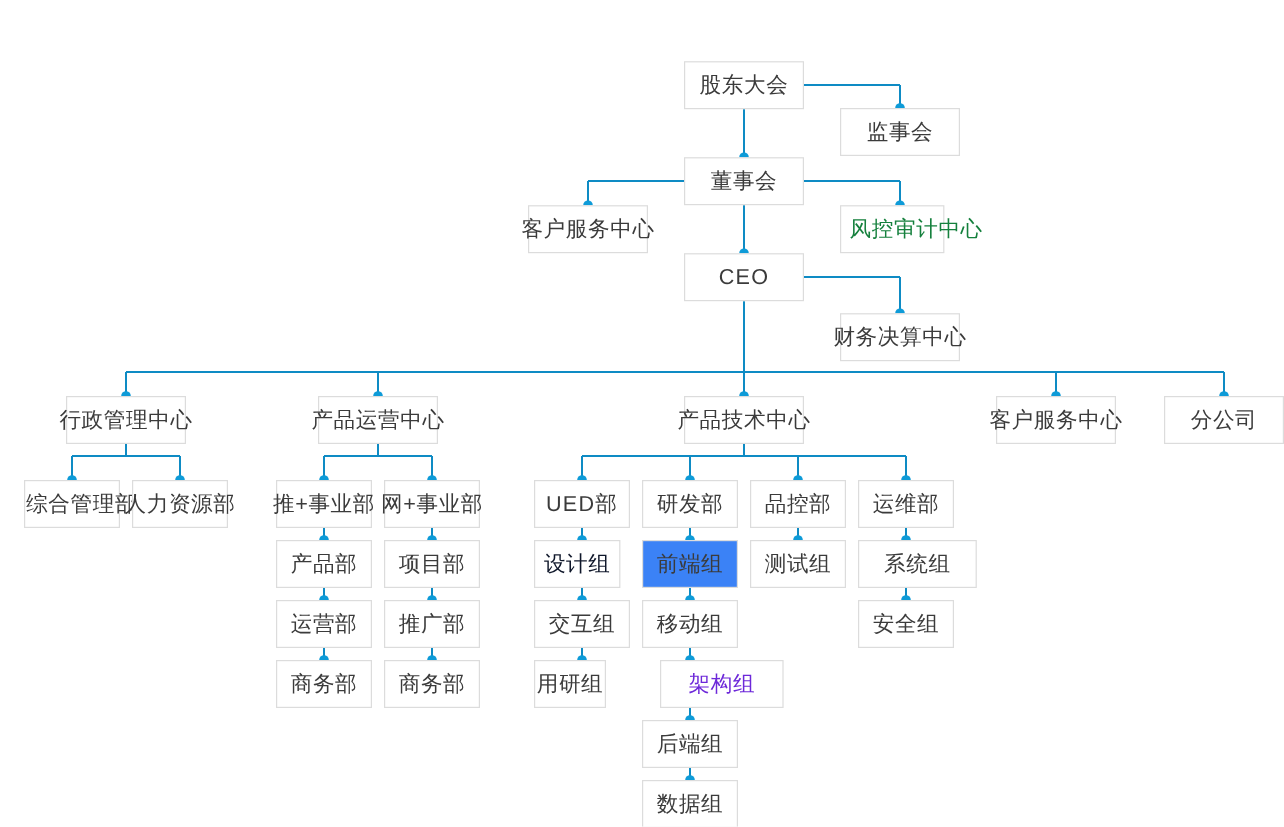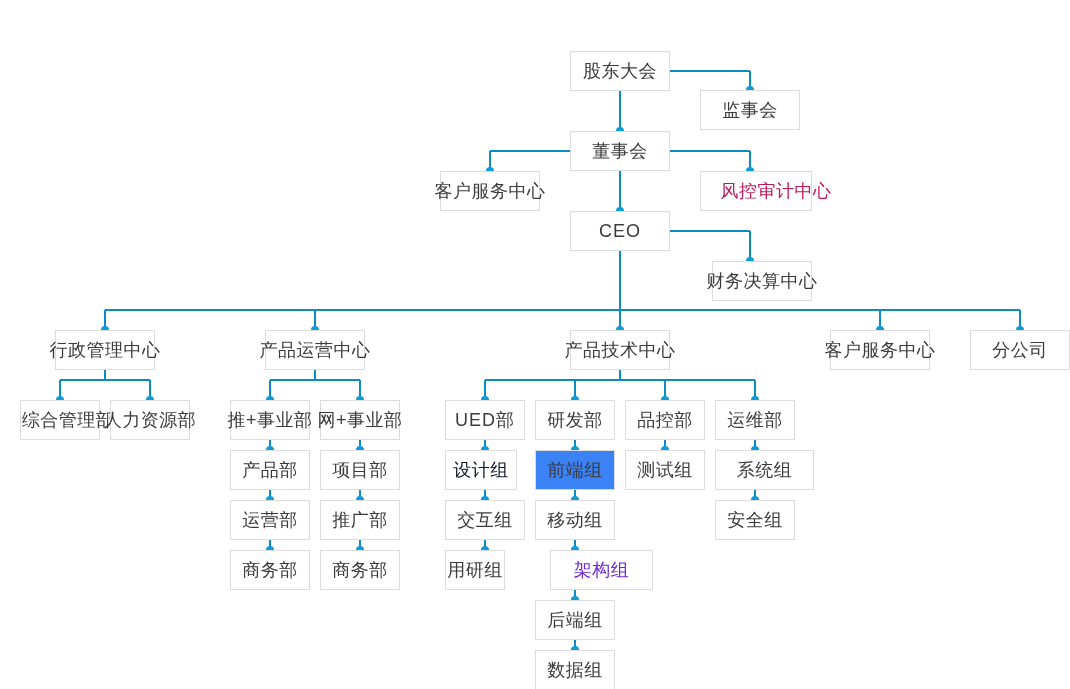--- a/index.html
+++ b/index.html
@@ -139,7 +139,7 @@
       <div class="node" style="left: 700px; top: 90px; width: 100px; height: 40px; border-color: rgb(220, 220, 220); background: rgb(255, 255, 255); color: rgb(59, 59, 59);">监事会</div>
       <div class="node" style="left: 570px; top: 131px; width: 100px; height: 40px; border-color: rgb(220, 220, 220); background: rgb(255, 255, 255); color: rgb(59, 59, 59);">董事会</div>
       <div class="node" style="left: 440px; top: 171px; width: 100px; height: 40px; border-color: rgb(220, 220, 220); background: rgb(255, 255, 255); color: rgb(59, 59, 59);">客户服务中心</div>
-      <div class="node" style="left: 700px; top: 171px; width: 112px; height: 40px; border-color: rgb(220, 220, 220); background: rgb(255, 255, 255); color: #be185d; padding-left: 40px;">风控审计中心</div>
+      <div class="node" style="left: 700px; top: 171px; width: 87px; height: 40px; border-color: rgb(220, 220, 220); background: rgb(255, 255, 255); color: #15803d; padding-left: 40px;">风控审计中心</div>
       <div class="node latin" style="left: 570px; top: 211px; width: 100px; height: 40px; border-color: rgb(220, 220, 220); background: rgb(255, 255, 255); color: rgb(59, 59, 59);">CEO</div>
       <div class="node" style="left: 700px; top: 261px; width: 100px; height: 40px; border-color: rgb(220, 220, 220); background: rgb(255, 255, 255); color: rgb(59, 59, 59); margin-left: 12px;">财务决算中心</div>
       <div class="node" style="left: 55px; top: 330px; width: 100px; height: 40px; border-color: rgb(220, 220, 220); background: rgb(255, 255, 255); color: rgb(59, 59, 59);">行政管理中心</div>

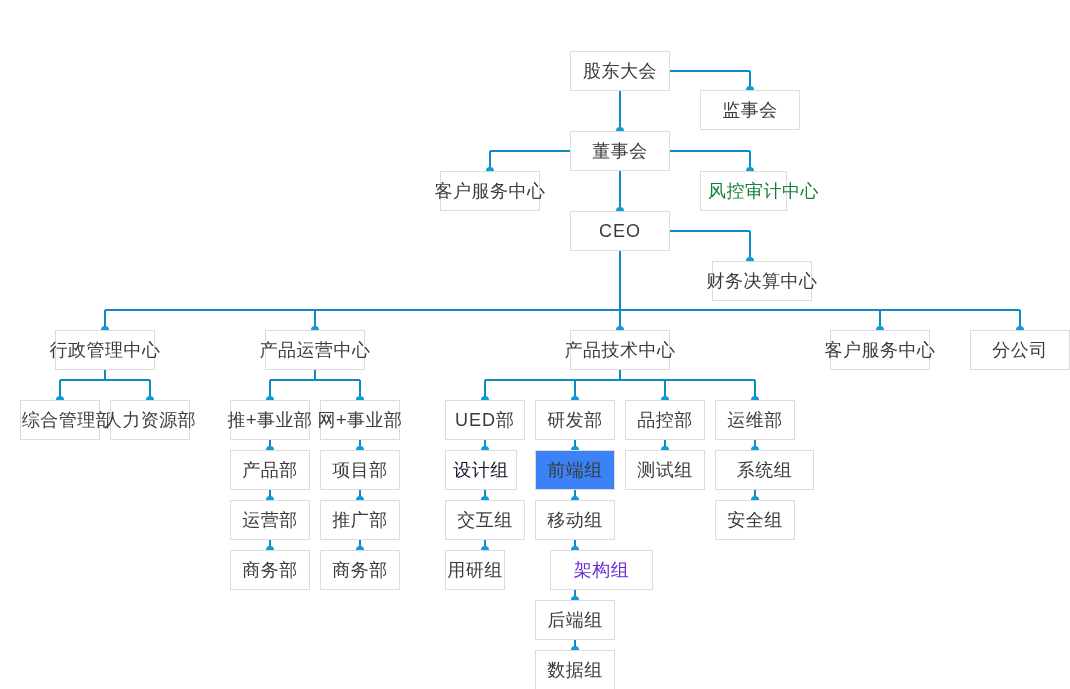--- a/index.html
+++ b/index.html
@@ -141,7 +141,7 @@
       <div class="node" style="left: 440px; top: 171px; width: 100px; height: 40px; border-color: rgb(220, 220, 220); background: rgb(255, 255, 255); color: rgb(59, 59, 59);">客户服务中心</div>
       <div class="node" style="left: 700px; top: 171px; width: 87px; height: 40px; border-color: rgb(220, 220, 220); background: rgb(255, 255, 255); color: #15803d; padding-left: 40px;">风控审计中心</div>
       <div class="node latin" style="left: 570px; top: 211px; width: 100px; height: 40px; border-color: rgb(220, 220, 220); background: rgb(255, 255, 255); color: rgb(59, 59, 59);">CEO</div>
-      <div class="node" style="left: 700px; top: 261px; width: 100px; height: 40px; border-color: rgb(220, 220, 220); background: rgb(255, 255, 255); color: rgb(59, 59, 59); margin-left: 12px;">财务决算中心</div>
+      <div class="node" style="left: 700px; top: 261px; width: 100px; height: 40px; border-color: rgb(220, 220, 220); background: rgb(255, 255, 255); color: rgb(59, 59, 59);">财务决算中心</div>
       <div class="node" style="left: 55px; top: 330px; width: 100px; height: 40px; border-color: rgb(220, 220, 220); background: rgb(255, 255, 255); color: rgb(59, 59, 59);">行政管理中心</div>
       <div class="node" style="left: 20px; top: 400px; width: 80px; height: 40px; border-color: rgb(220, 220, 220); background: rgb(255, 255, 255); color: rgb(59, 59, 59); padding-left: 16px;">综合管理部</div>
       <div class="node" style="left: 110px; top: 400px; width: 80px; height: 40px; border-color: rgb(220, 220, 220); background: rgb(255, 255, 255); color: rgb(59, 59, 59);">人力资源部</div>

